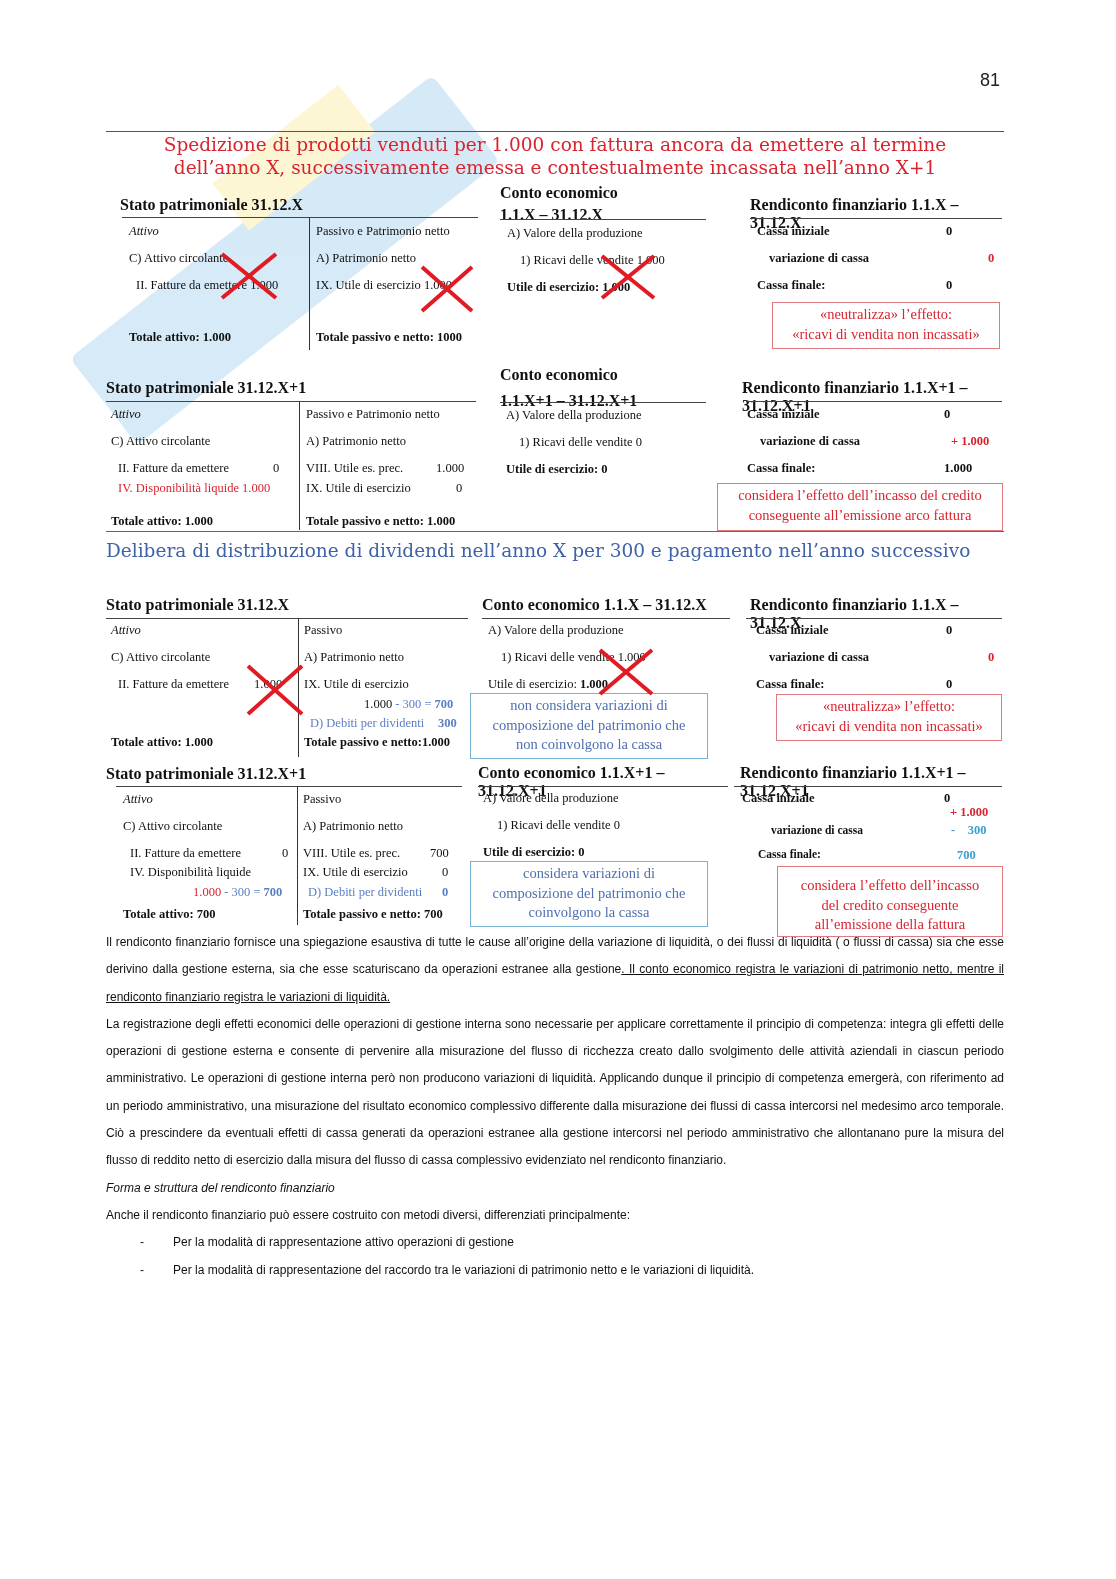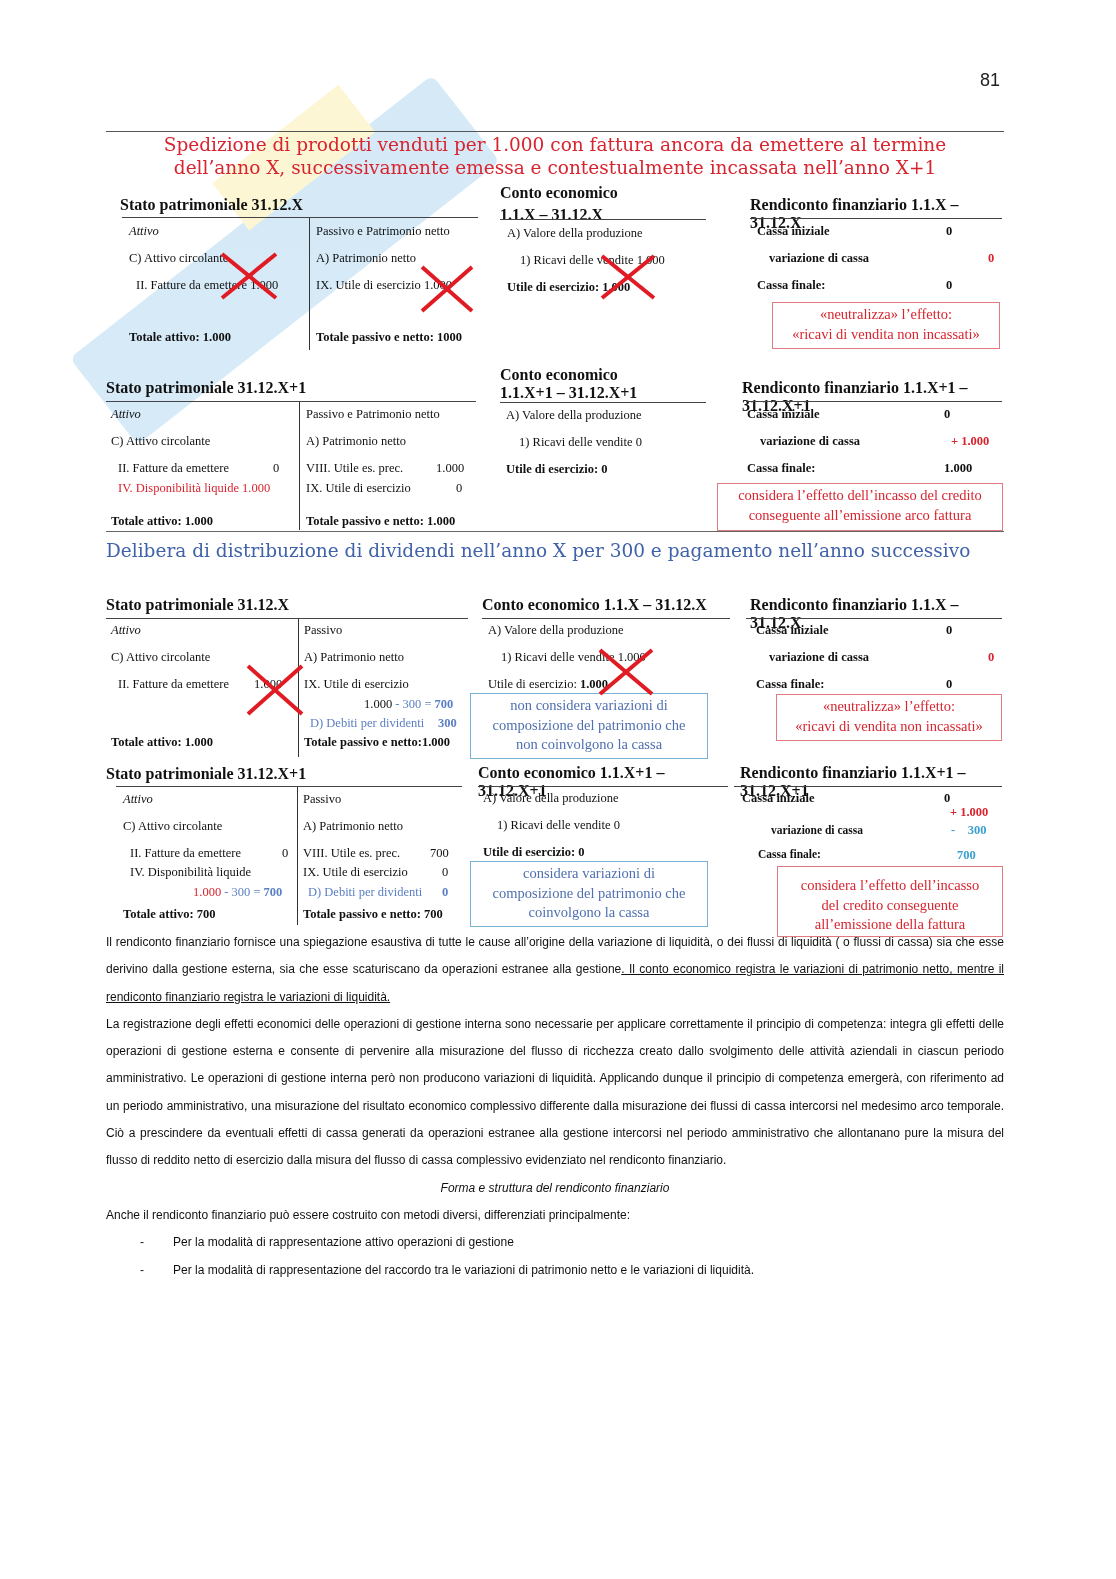--- a/index.html
+++ b/index.html
@@ -113,7 +113,7 @@
 
 <div class="abs sec-title" style="left:500px; top:366px; width:206px;">
   <div>Conto economico</div>
-  <div style="margin-top:0;">1.1.X+1 – 31.12.X+1</div>
+  <div style="margin-top:8px;">1.1.X+1 – 31.12.X+1</div>
 </div>
 <div class="abs hline" style="left:500px; top:402px; width:206px;"></div>
 <div class="abs t" style="left:506px; top:408px;">A) Valore della produzione</div>

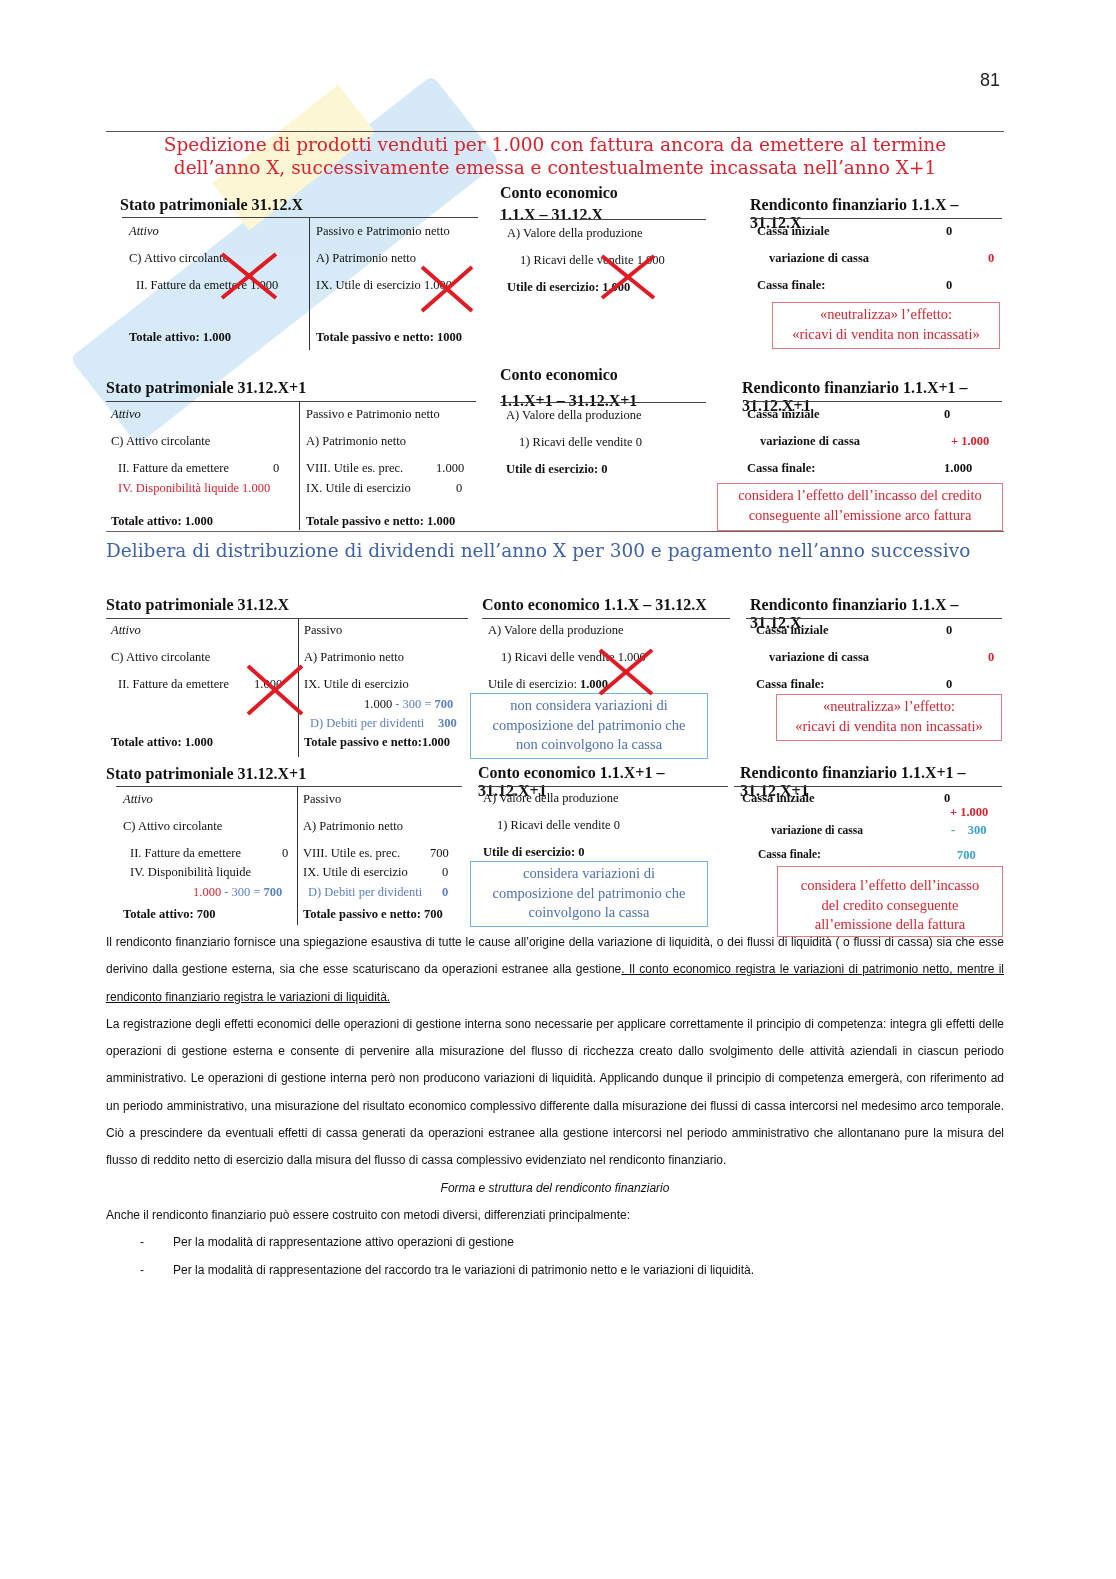--- a/index.html
+++ b/index.html
@@ -24,7 +24,7 @@
   .xmark { pointer-events: none; }
   .para { left: 106px; width: 898px; font-family: "Liberation Sans", sans-serif; font-size: 12px; line-height: 27.3px; color: #111; text-align: justify; }
   .u { text-decoration: underline; }
-  .center-it { text-align: center; font-style: italic; }
+  .center-it { text-align: left; font-style: italic; }
   .li { position: relative; padding-left: 67px; }
   .li .dash { position: absolute; left: 34px; }
 </style>

